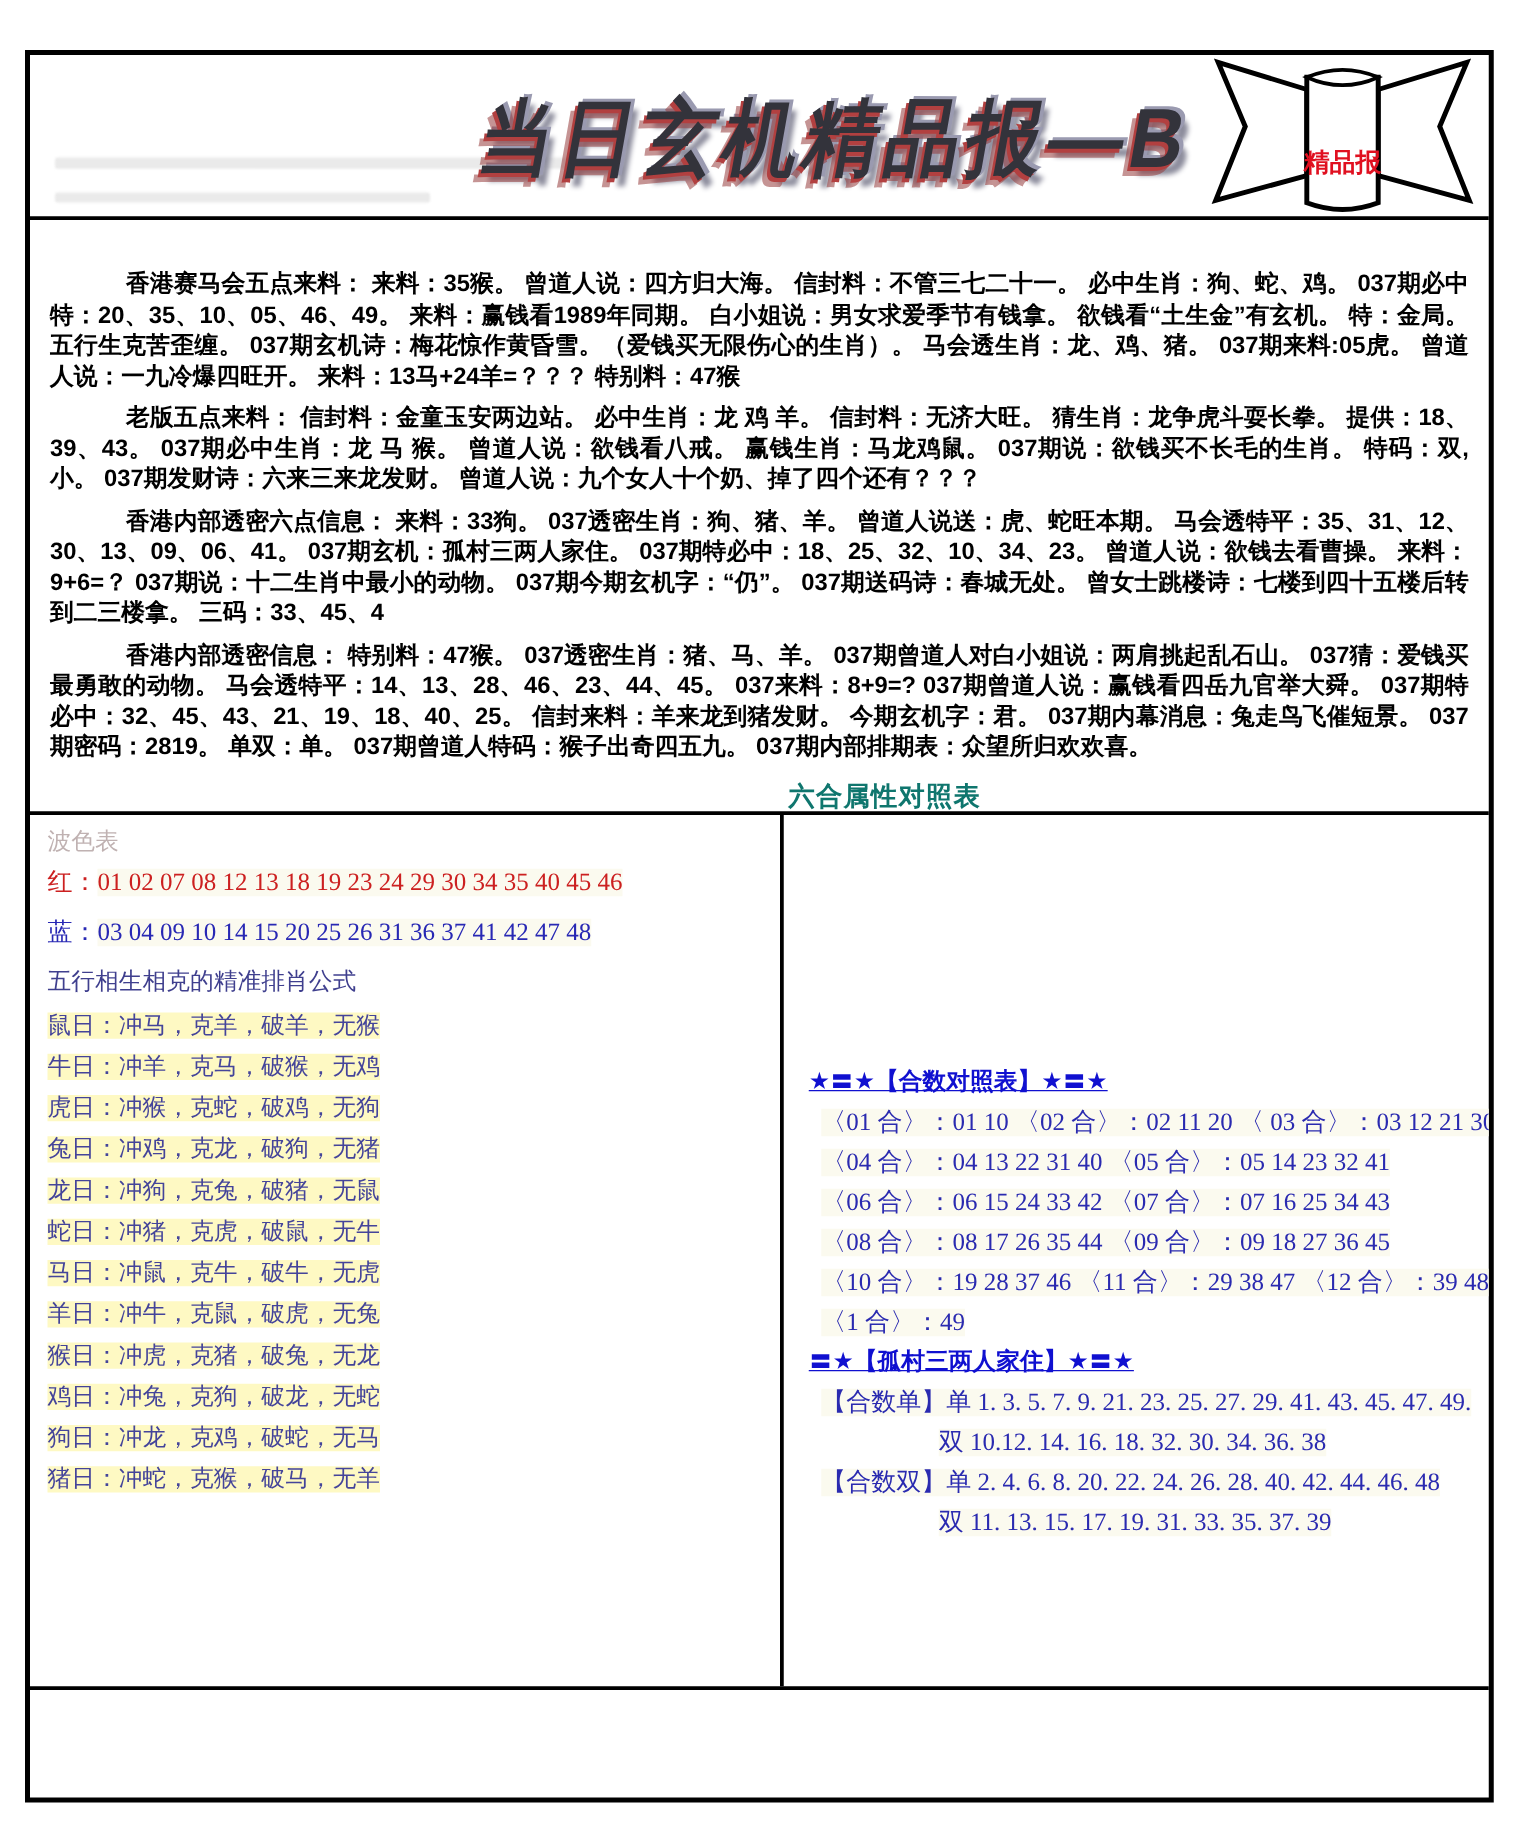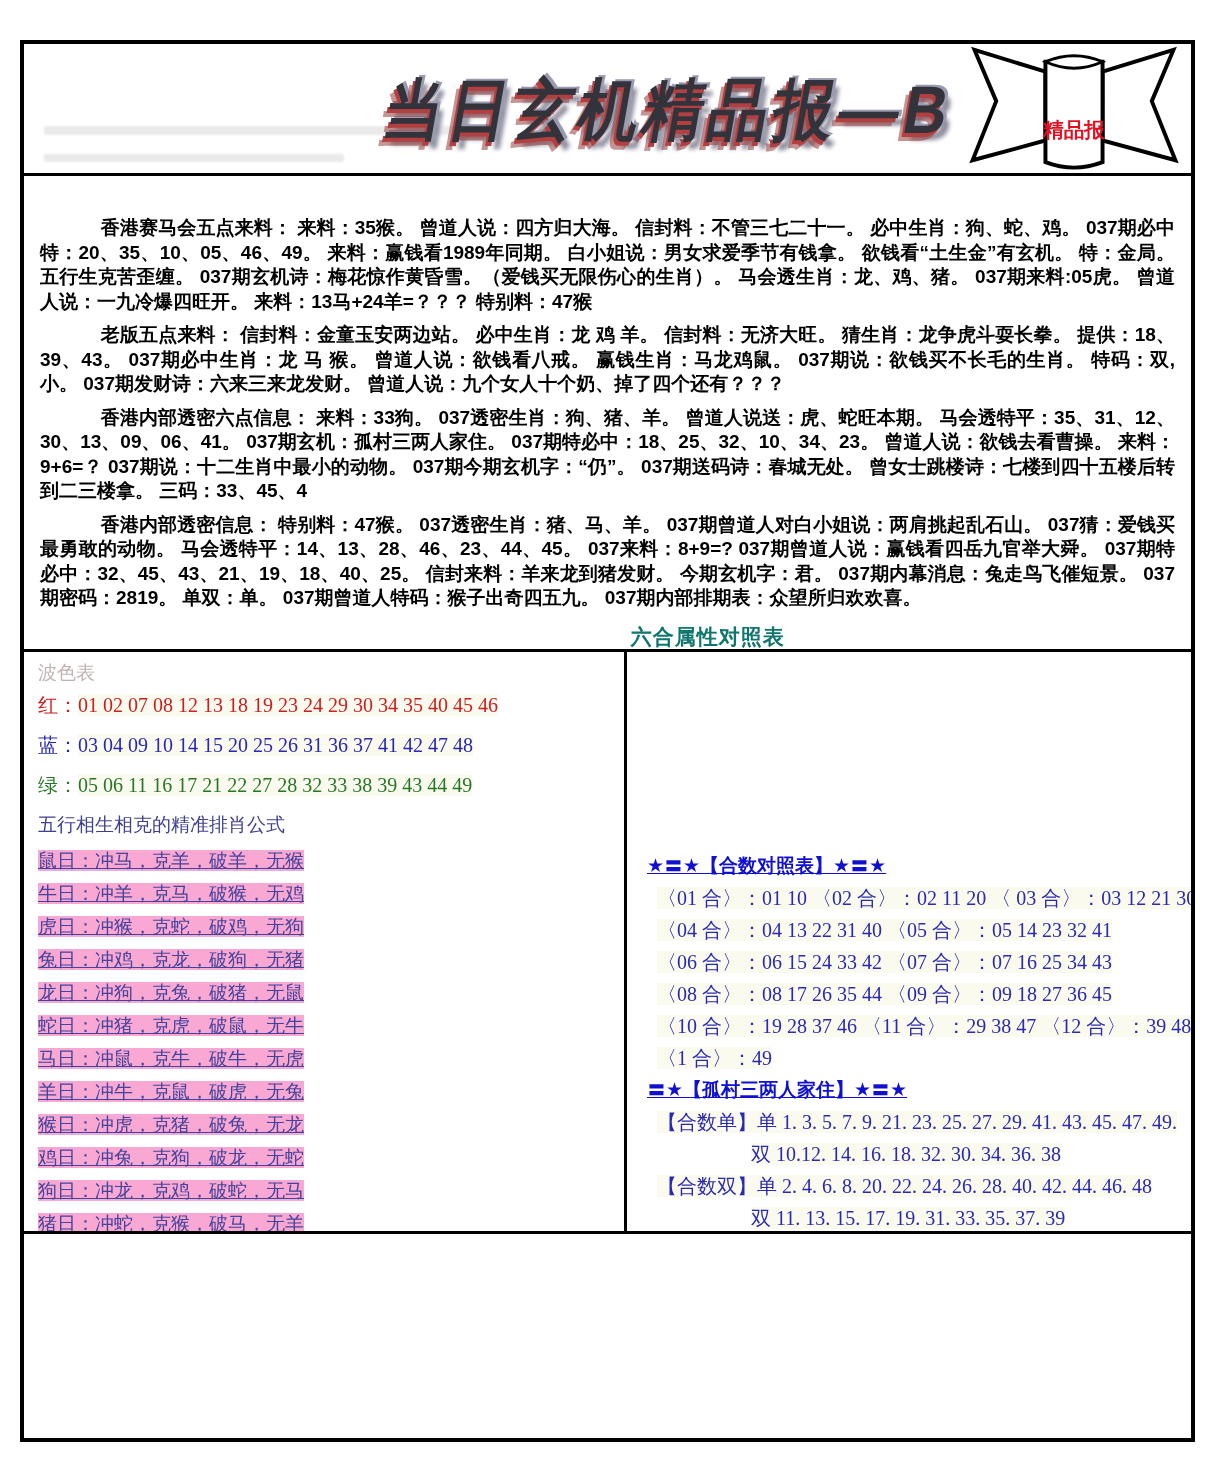--- a/index.html
+++ b/index.html
@@ -26,7 +26,7 @@
   .sec-title{position:absolute;left:52%;top:1px;font-size:21px;font-weight:800;color:#0f766e;
              letter-spacing:1px;white-space:nowrap;}
   
-  .cols{display:flex;height:582px;border-bottom:3px solid #000;box-sizing:border-box;}
+  .cols{display:flex;height:700px;border-bottom:3px solid #000;box-sizing:border-box;}
   .col-left{width:603px;border-right:3px solid #000;box-sizing:border-box;
             padding:8px 0 0 14px;overflow:hidden;}
   .col-right{flex:1;padding:198px 0 0 20px;overflow:hidden;}

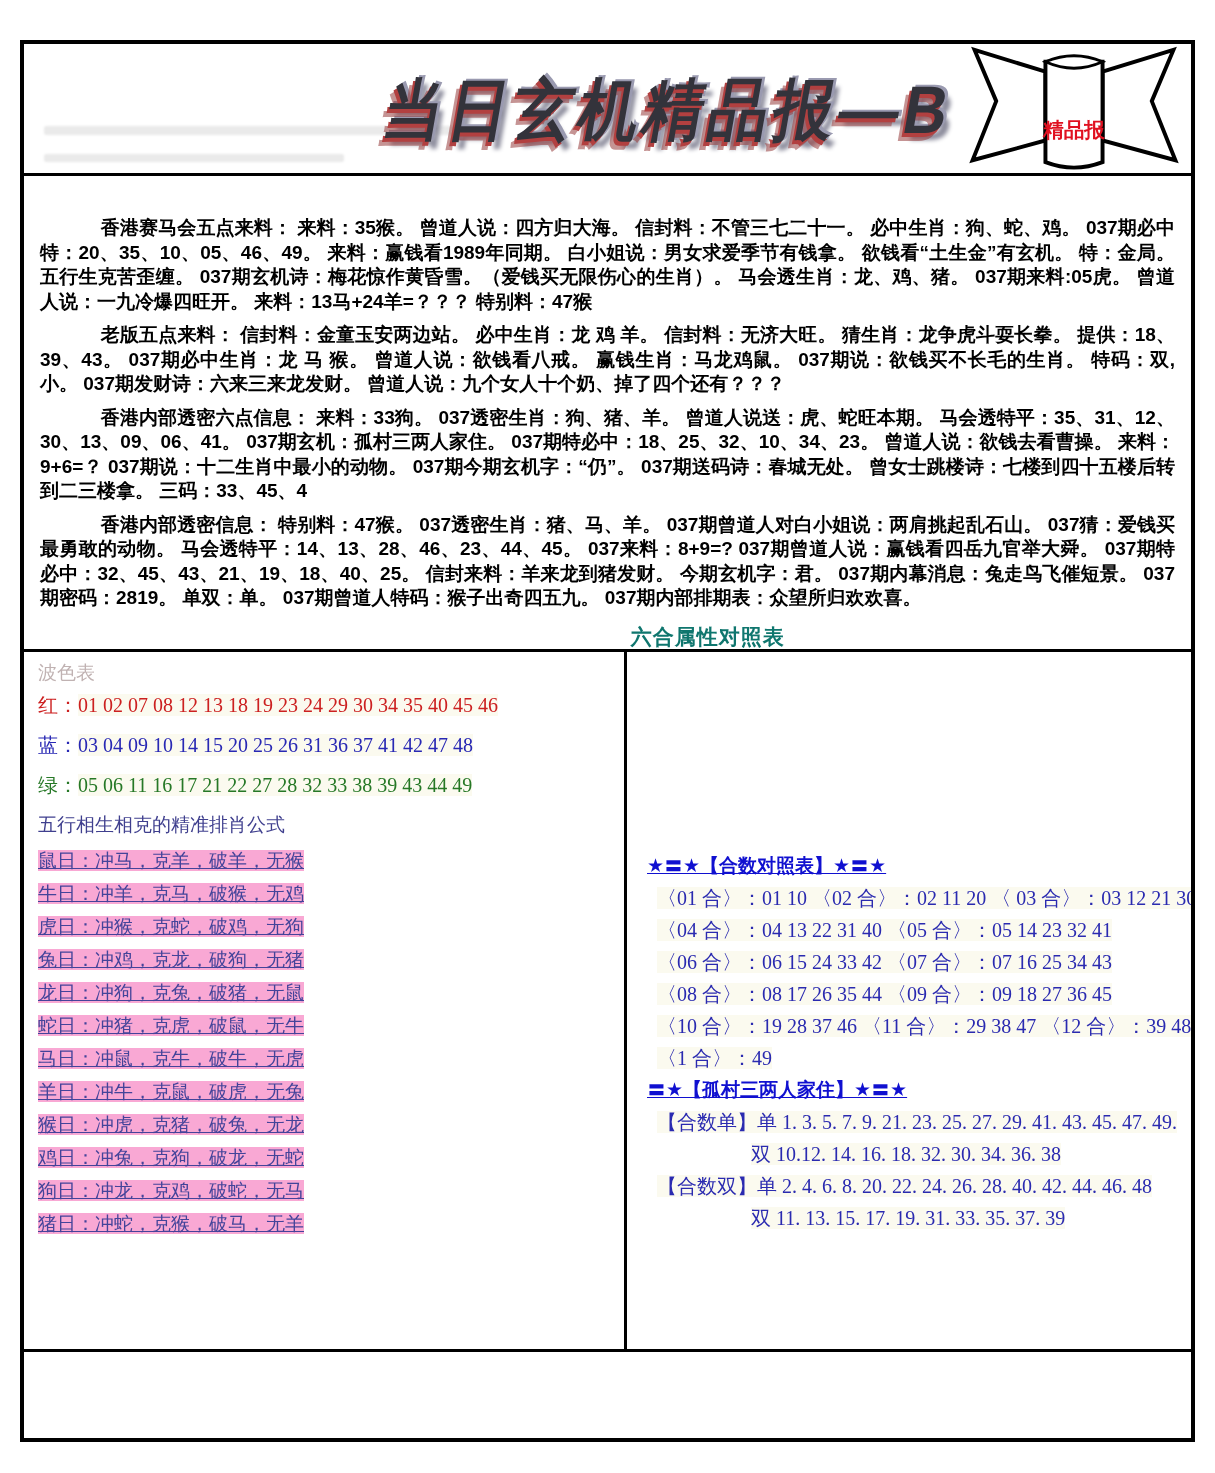--- a/index.html
+++ b/index.html
@@ -95,9 +95,6 @@
           <div class="color-row" style="color: rgb(40, 40, 180);">
             <span>蓝：</span><span class="nums">03 04 09 10 14 15 20 25 26 31 36 37 41 42 47 48</span>
           </div>
-          <div class="color-row" style="color: rgb(38, 120, 38);">
-            <span>绿：</span><span class="nums">05 06 11 16 17 21 22 27 28 32 33 38 39 43 44 49</span>
-          </div>
         </div>
       <div class="formula-title">五行相生相克的精准排肖公式</div>
       <div>

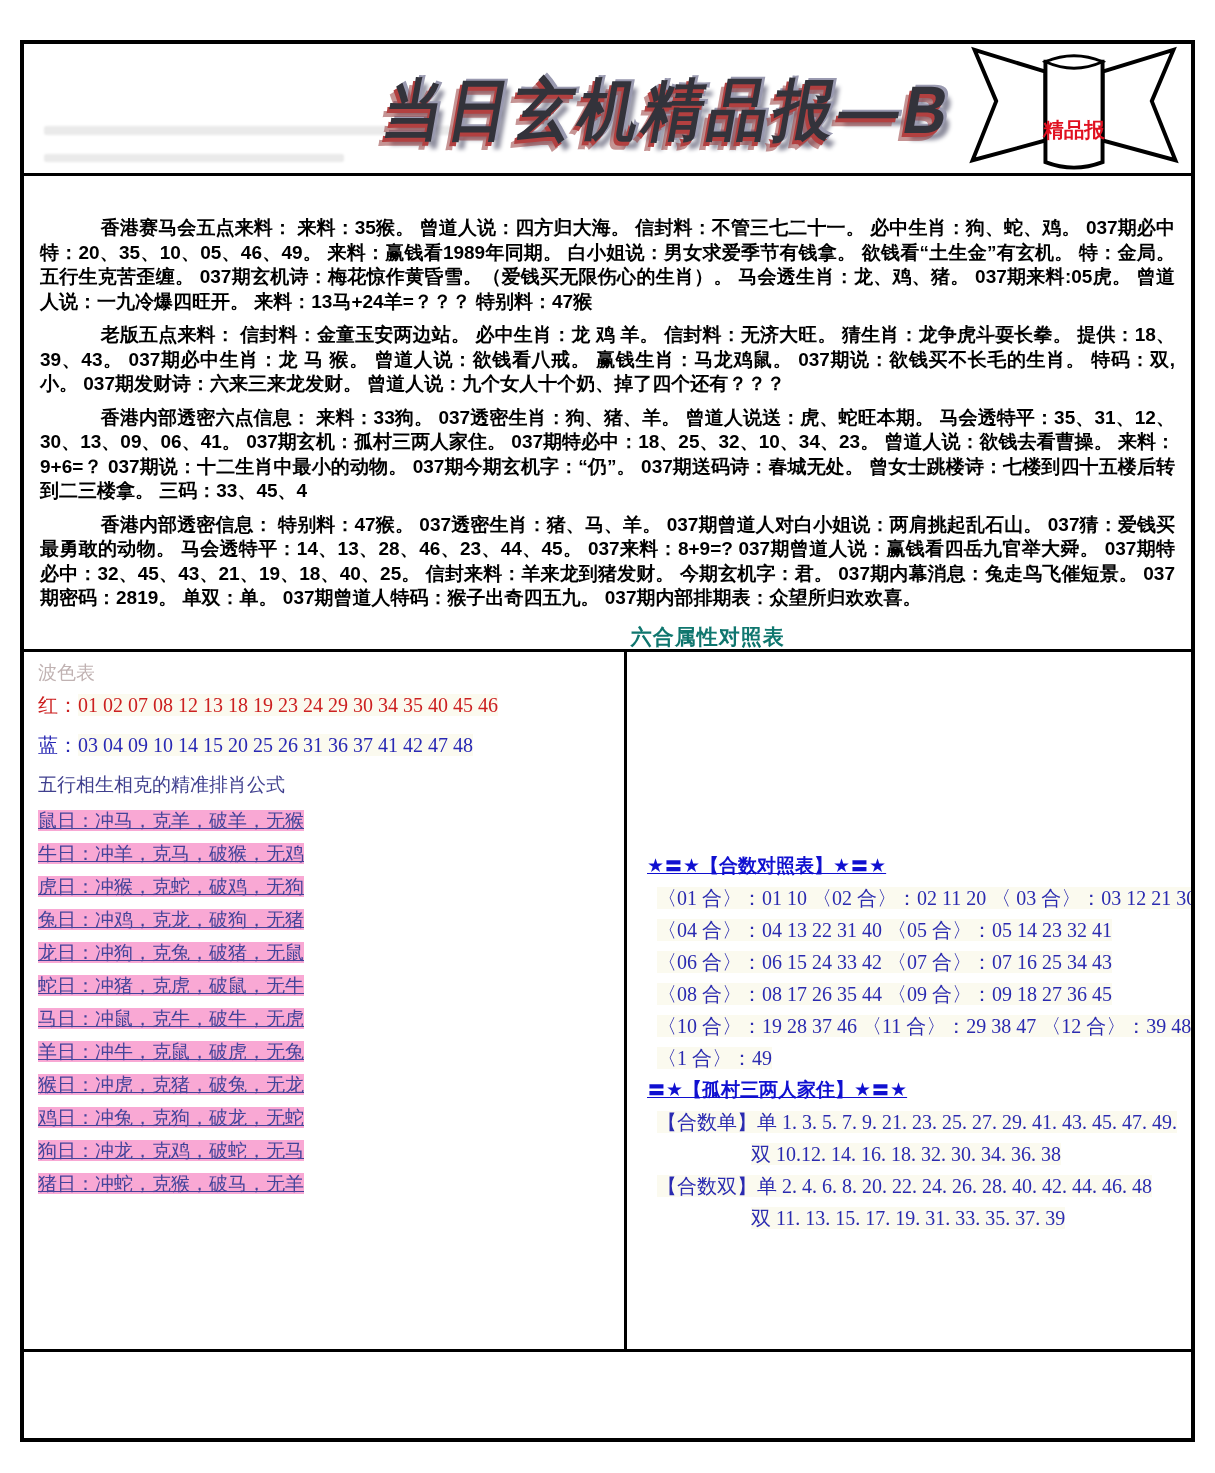--- a/index.html
+++ b/index.html
@@ -38,7 +38,7 @@
                  font-family:Liberation Sans, sans-serif;}
   .zodiac-row{color:#44449a;font-size:19px;line-height:33px;white-space:nowrap;
               font-family:"Liberation Serif","DejaVu Serif",serif;background:transparent;}
-  .zodiac-row span{background:#f9a8d4;text-decoration:underline;}
+  .zodiac-row span{background:#fef9c3;}
   .blue-hd{color:#1010d0;font-weight:800;font-size:19px;line-height:32px;white-space:nowrap;text-decoration:underline;}
   .blue-row{color:#2a2ab0;font-size:20px;line-height:32px;white-space:nowrap;
             font-family:"Liberation Serif","DejaVu Serif",serif;padding-left:10px;}

